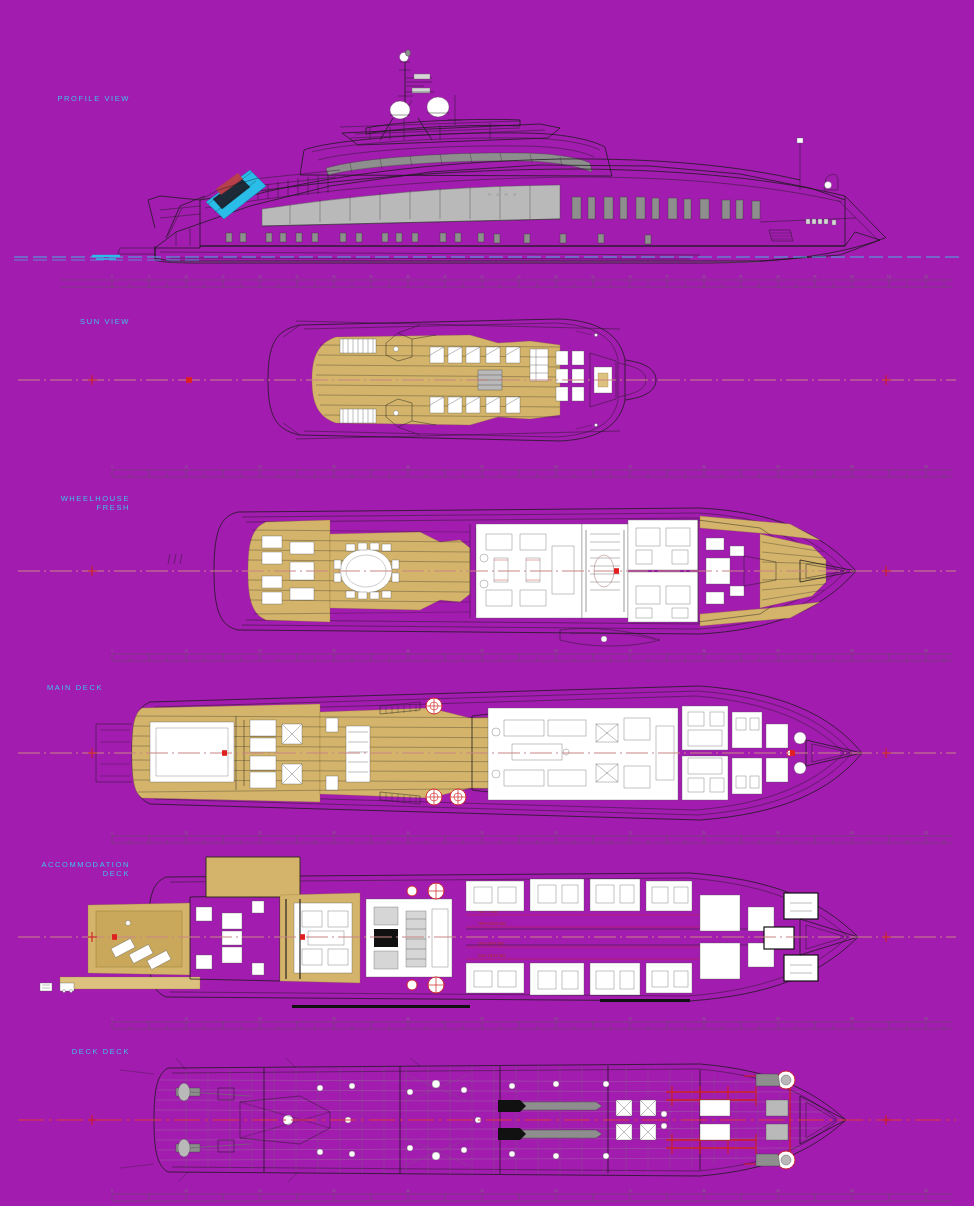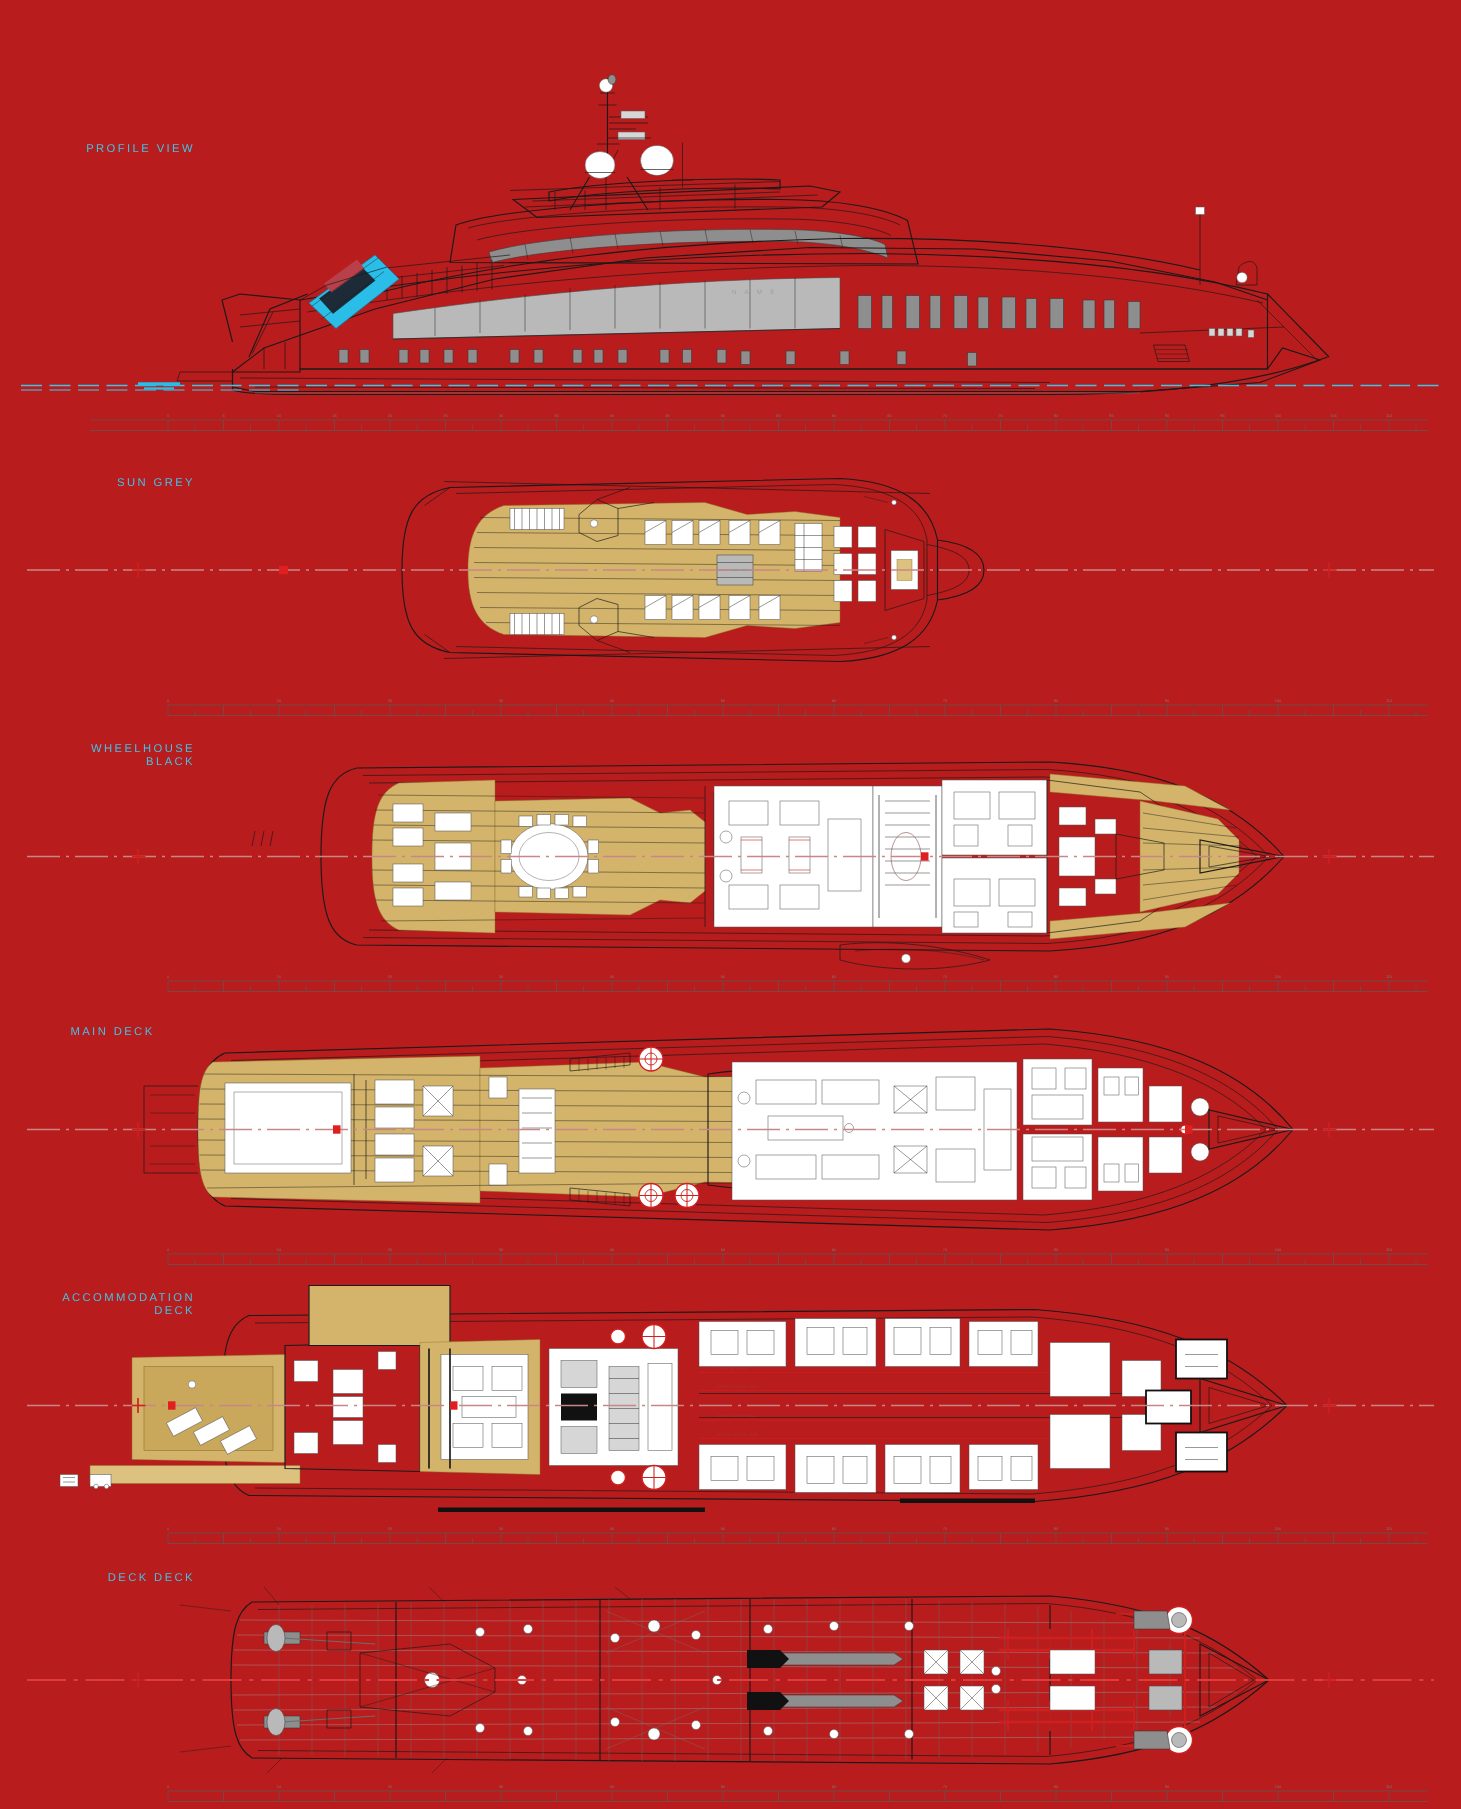--- a/index.html
+++ b/index.html
@@ -6,7 +6,7 @@
   html,body{margin:0;padding:0;background:#ffffff;}
   body{width:974px;height:1206px;position:relative;overflow:hidden;
        font-family:"Liberation Sans",sans-serif;}
-  .sheet{position:absolute;inset:0;background:#b91c1c;}
+  .sheet{position:absolute;inset:0;background:#a21caf;}
 
   .view{position:absolute;left:0;width:974px;}
 

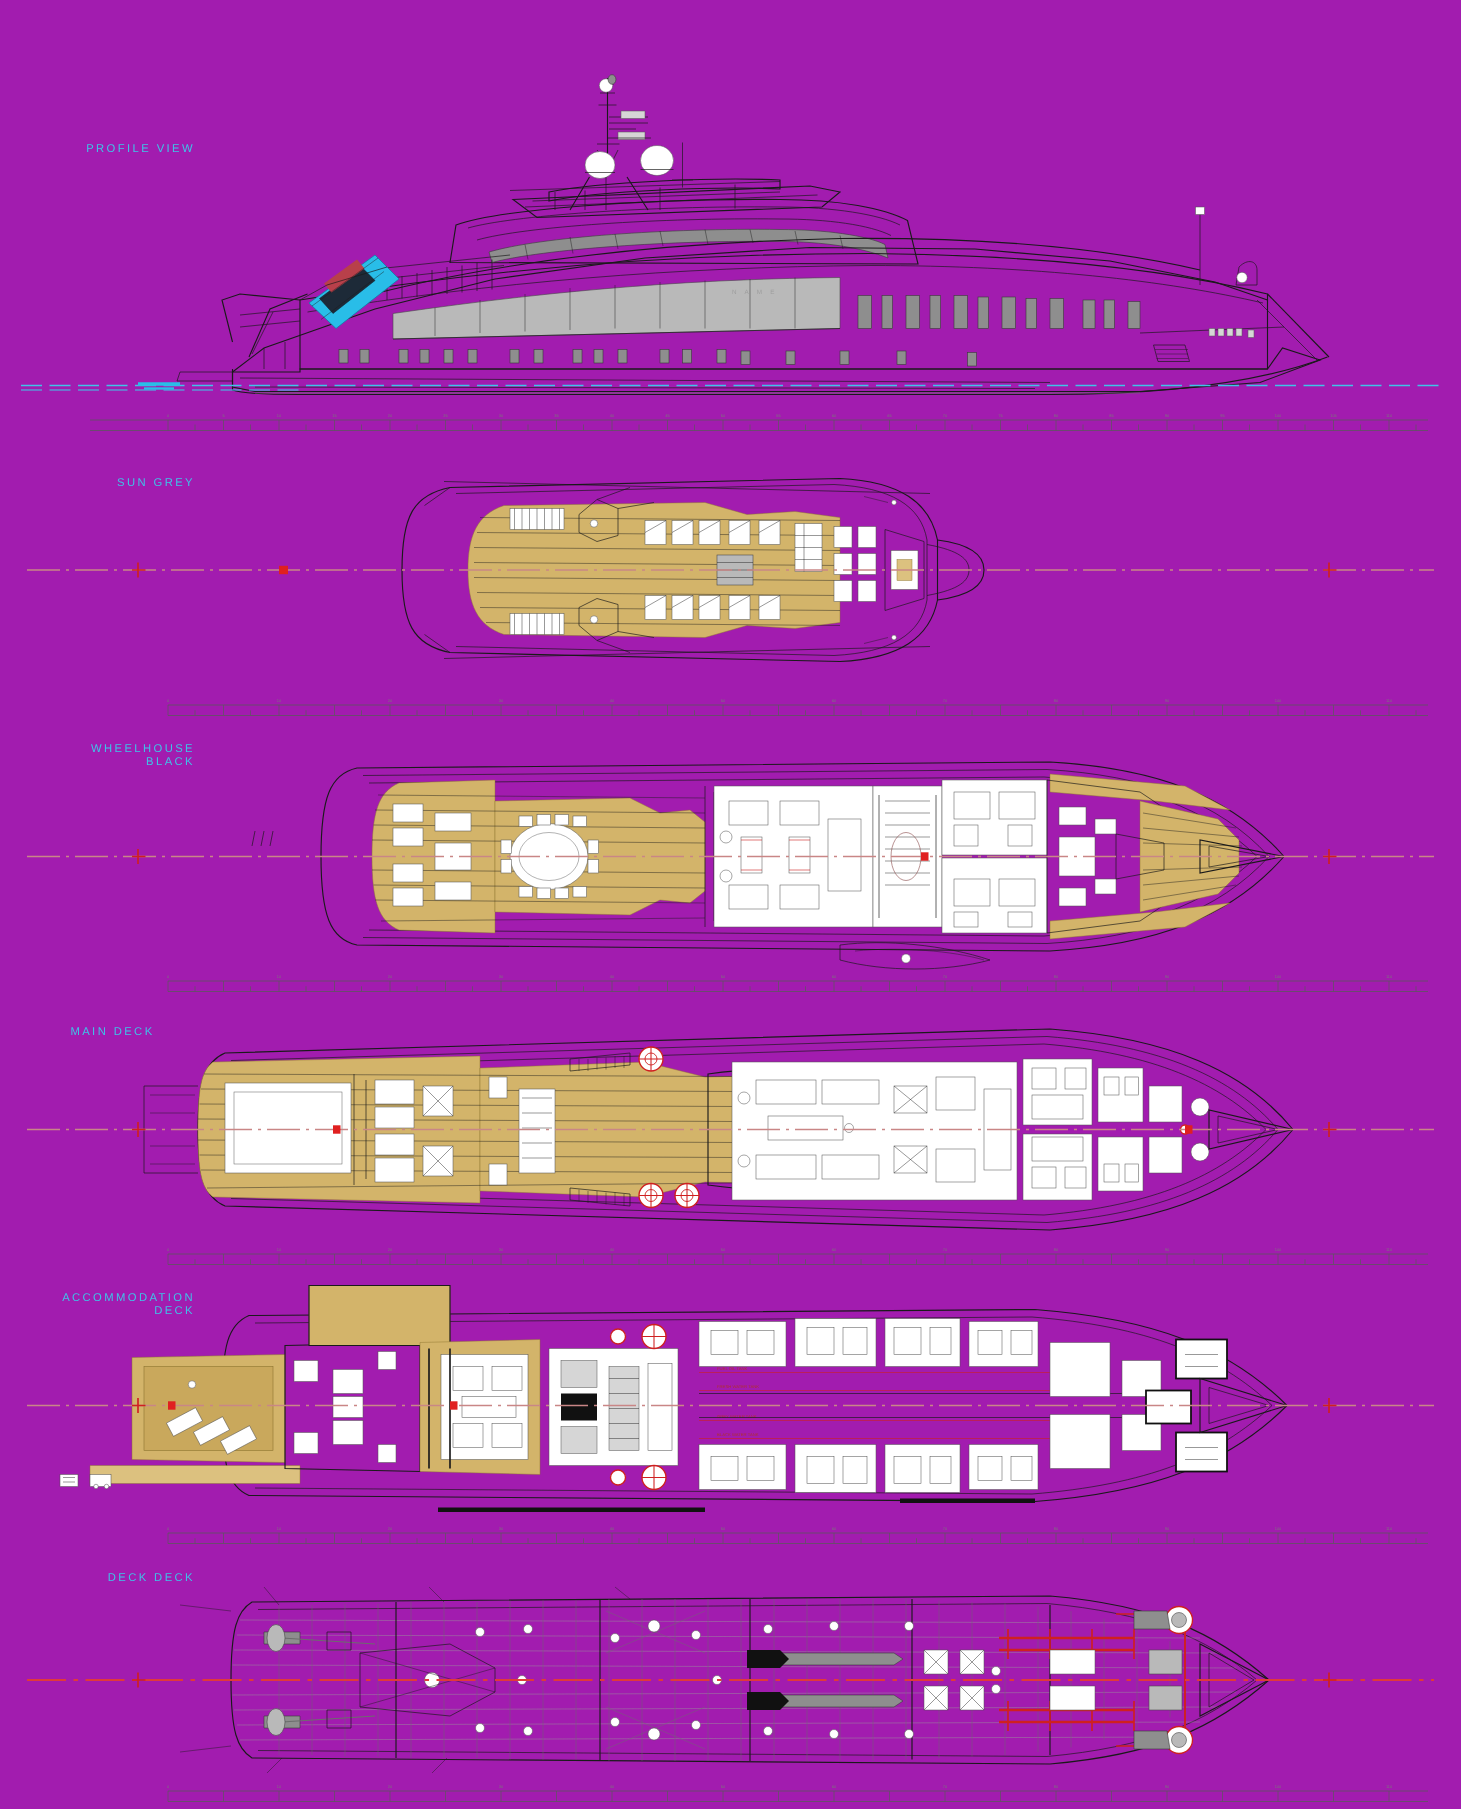--- a/index.html
+++ b/index.html
@@ -276,7 +276,7 @@
   </svg>
   </div>
 
-  <div class="vlabel" style="left:20px;top:317px;width:110px;">SUN  GREY</div>
+  <div class="vlabel" style="left:20px;top:317px;width:110px;">SUN  VIEW</div>
 
   <div class="view" style="top:305px;height:150px;">
   <svg width="974" height="150" viewBox="0 0 974 150">

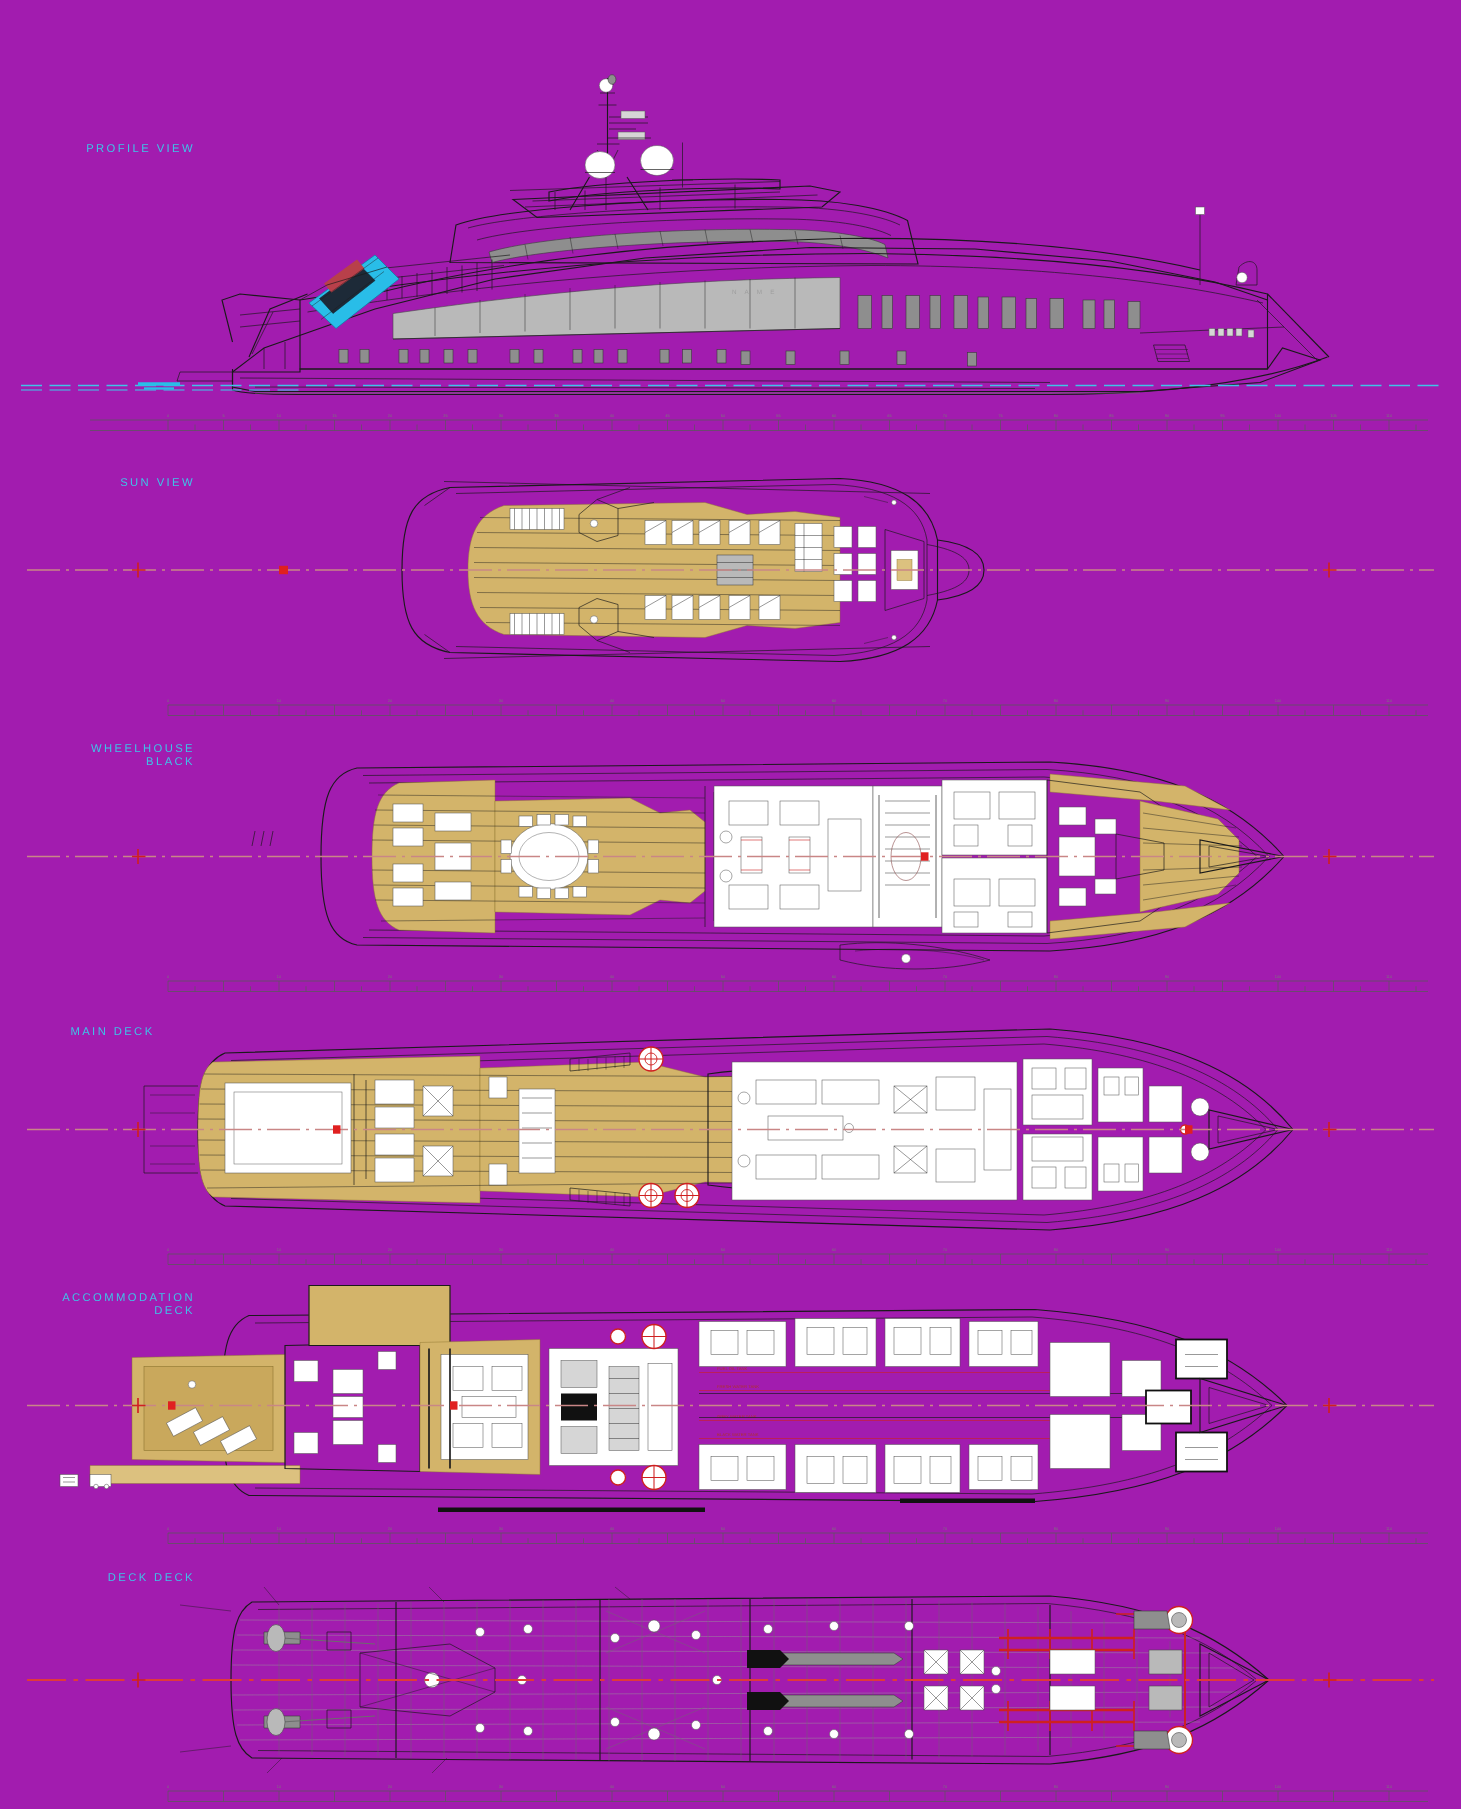--- a/index.html
+++ b/index.html
@@ -421,7 +421,7 @@
   </div>
 
   <div class="vlabel" style="left:20px;top:494px;width:110px;">WHEELHOUSE
-BLACK</div>
+FRESH</div>
 
   <div class="view" style="top:490px;height:165px;">
   <svg width="974" height="165" viewBox="0 0 974 165">

